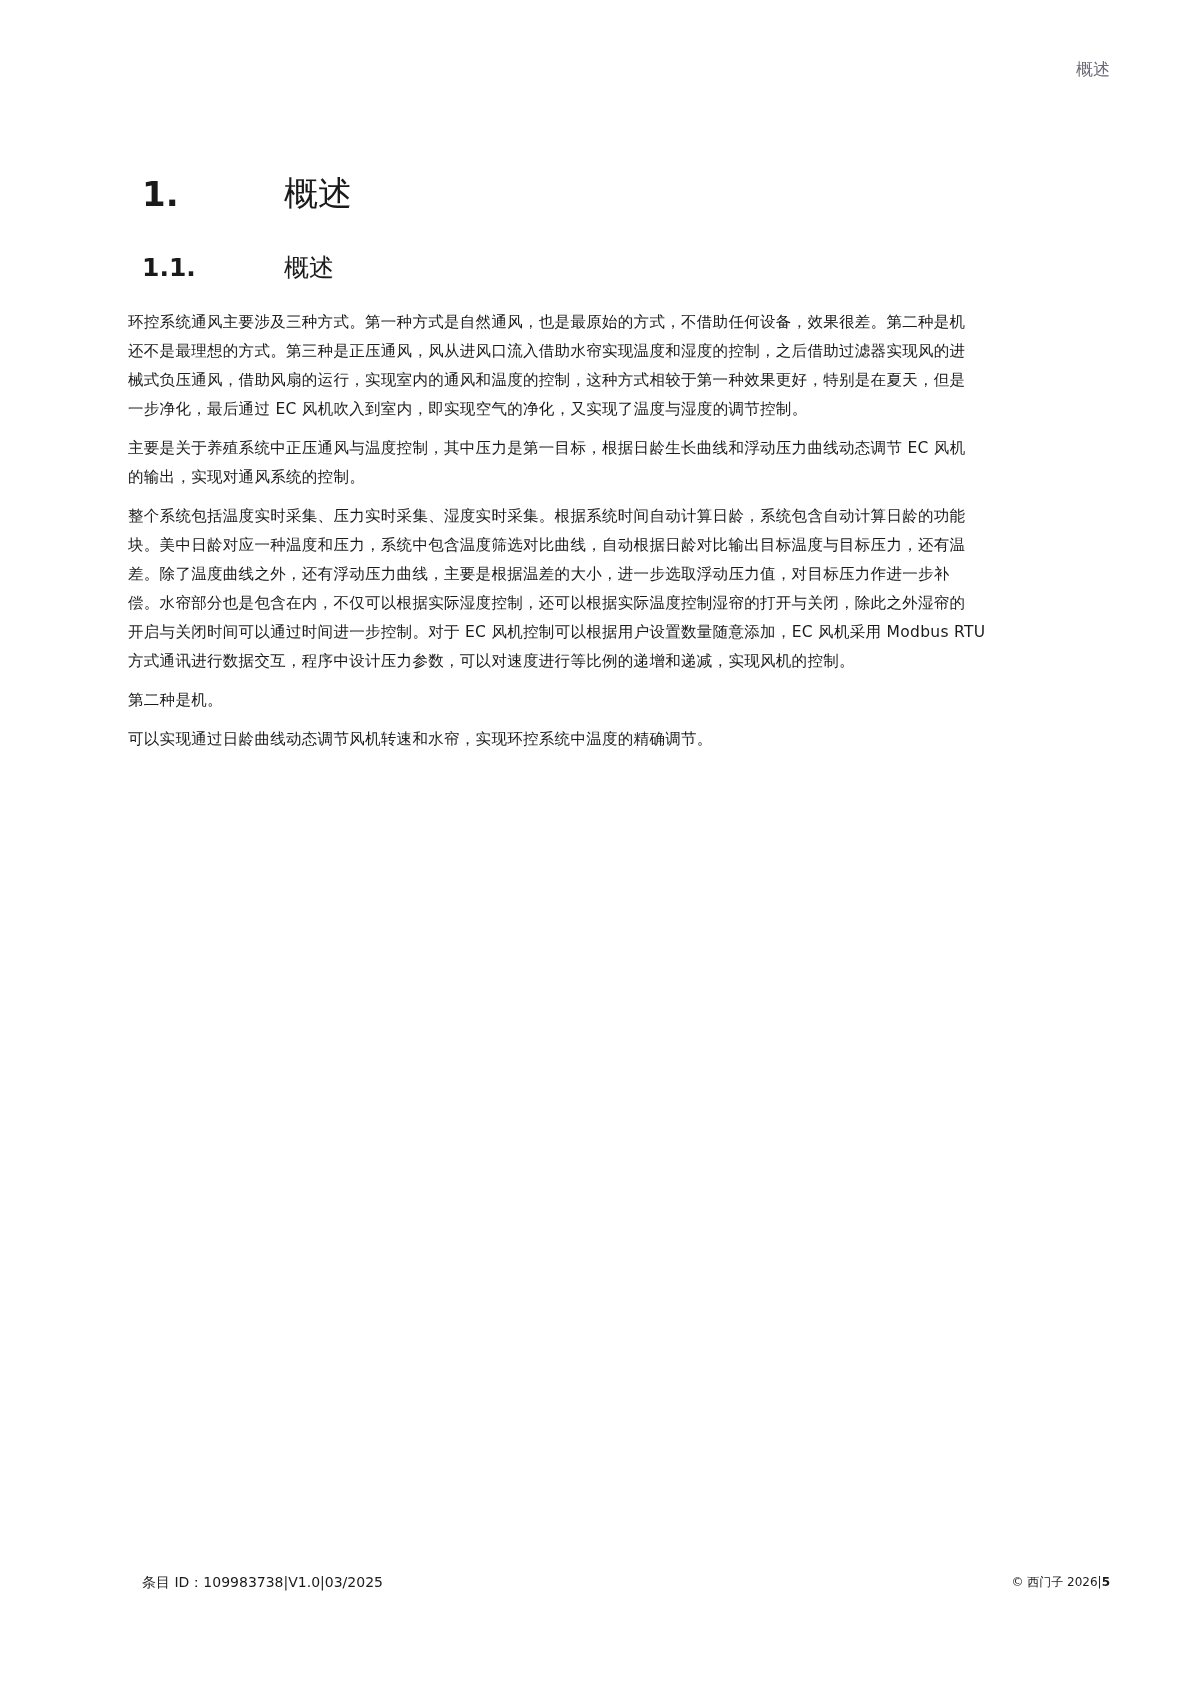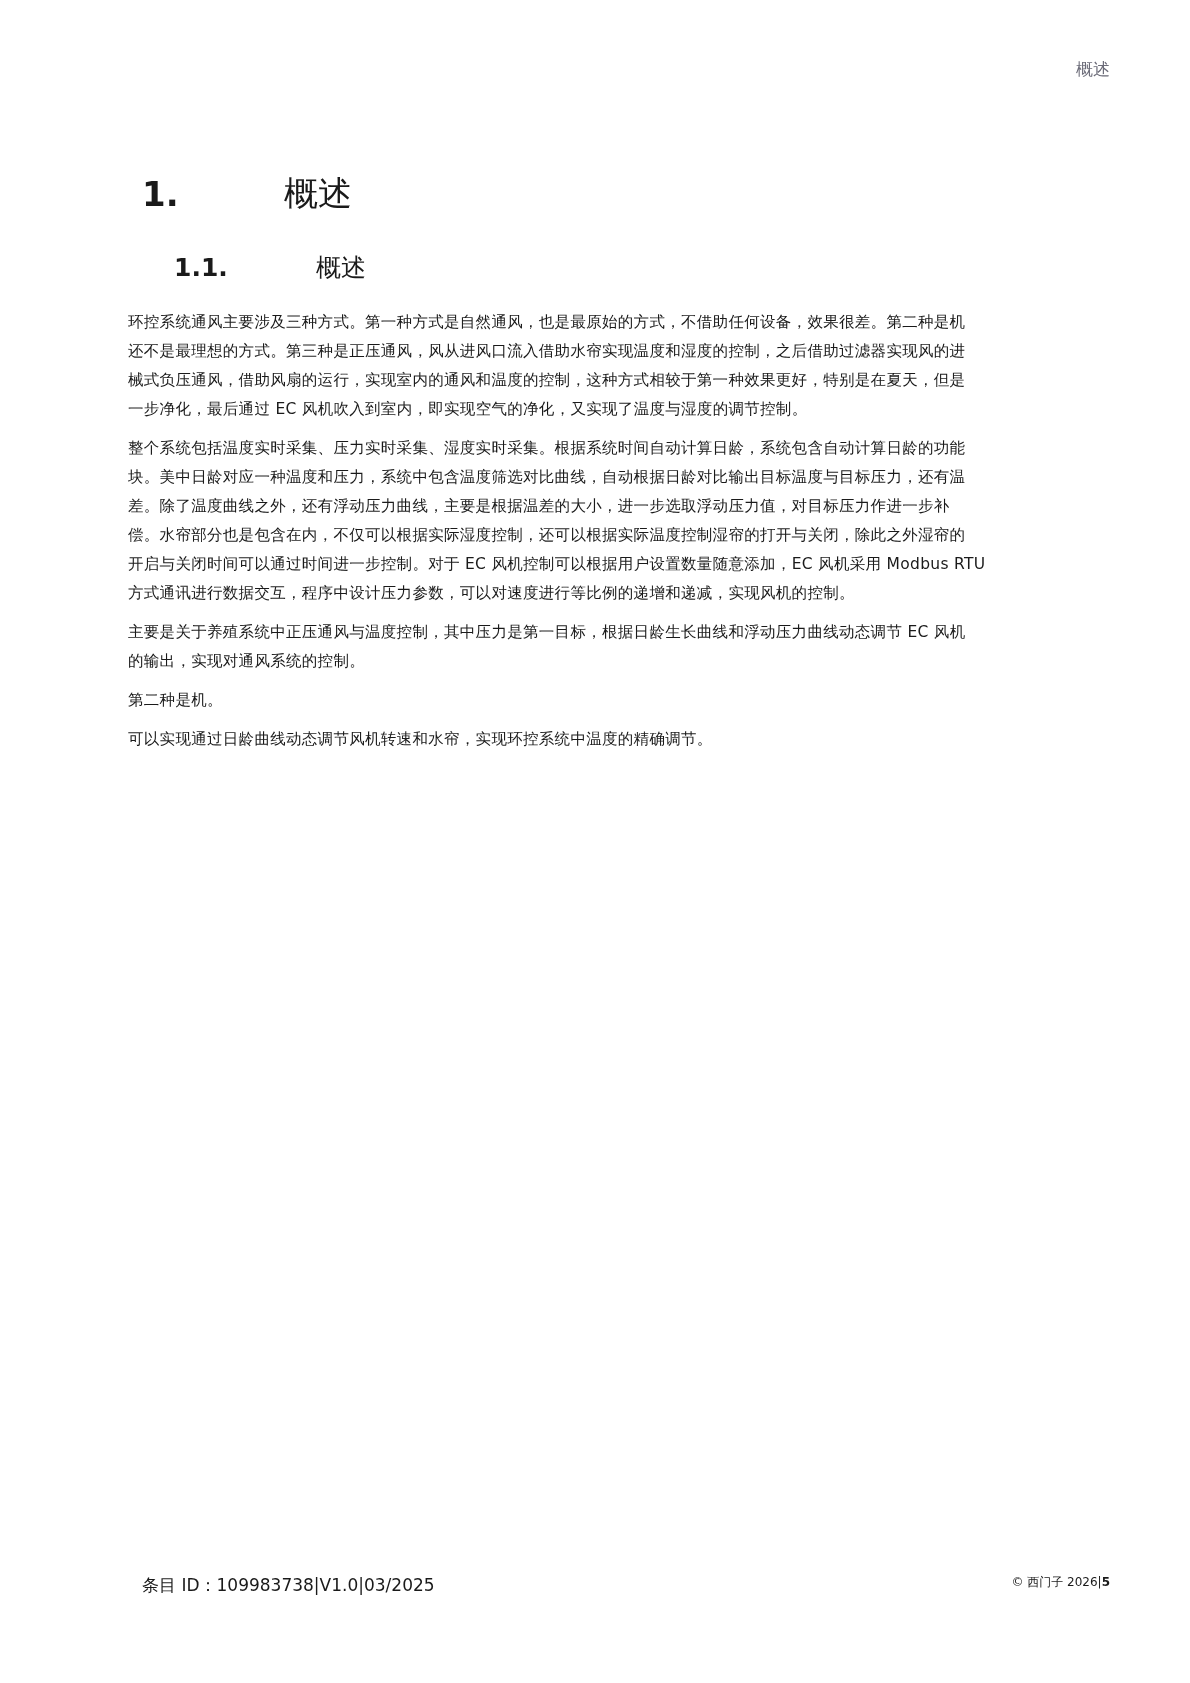--- a/index.html
+++ b/index.html
@@ -9,7 +9,7 @@
     .h1 { position: absolute; top: 172px; left: 142px; height: 44px; display: flex; align-items: center; }
     .h1 .num { width: 142px; font-size: 34px; font-weight: bold; }
     .h1 .title { font-size: 34px; }
-    .h2 { position: absolute; top: 250px; left: 142px; height: 34px; display: flex; align-items: center; margin-left: 32px; }
+    .h2 { position: absolute; top: 250px; left: 142px; height: 34px; display: flex; align-items: center; }
     .h2 .num { width: 142px; font-size: 25px; font-weight: bold; }
     .h2 .title { font-size: 25px; }
     .body { position: absolute; top: 308px; left: 128px; width: 960px; font-size: 15.5px; }

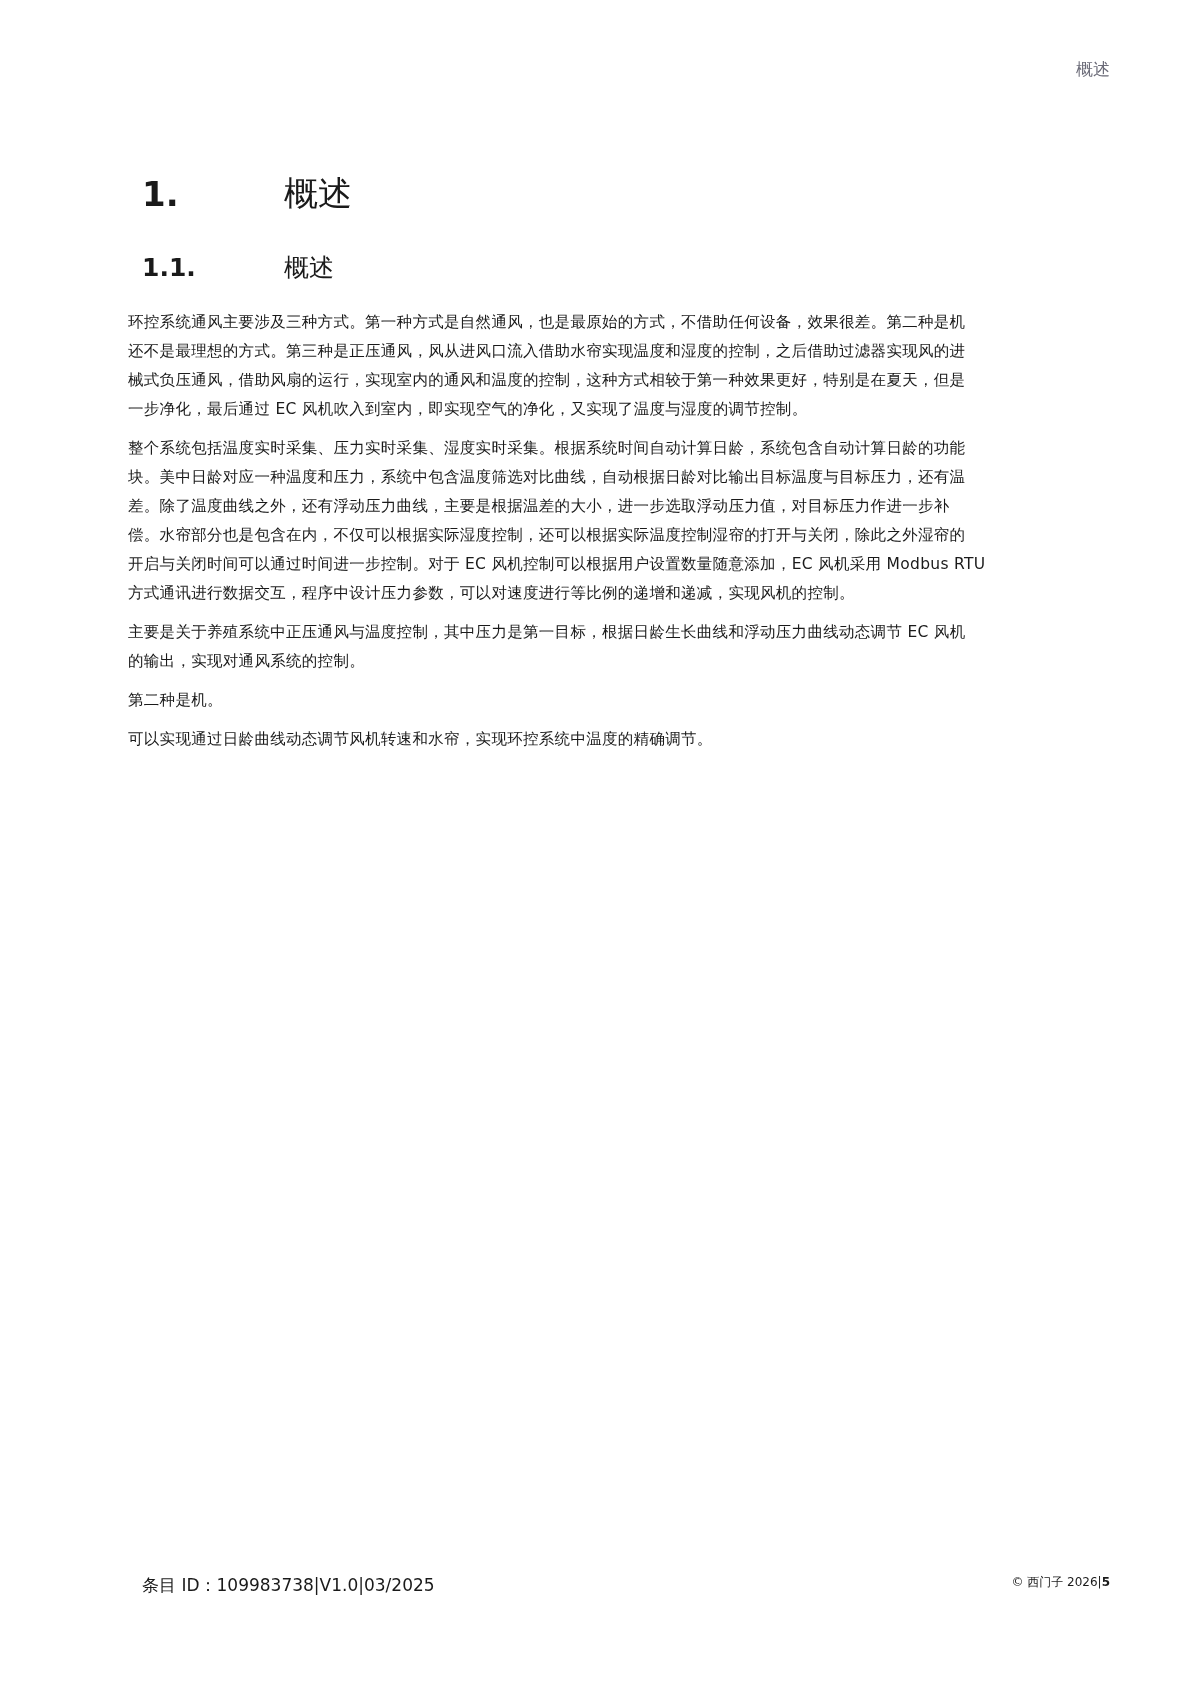--- a/index.html
+++ b/index.html
@@ -42,16 +42,16 @@
     <div class="line">一步净化，最后通过 EC 风机吹入到室内，即实现空气的净化，又实现了温度与湿度的调节控制。</div>
   </div>
   <div class="para">
+    <div class="line">主要是关于养殖系统中正压通风与温度控制，其中压力是第一目标，根据日龄生长曲线和浮动压力曲线动态调节 EC 风机</div>
+    <div class="line">的输出，实现对通风系统的控制。</div>
+  </div>
+  <div class="para">
     <div class="line">整个系统包括温度实时采集、压力实时采集、湿度实时采集。根据系统时间自动计算日龄，系统包含自动计算日龄的功能</div>
     <div class="line">块。美中日龄对应一种温度和压力，系统中包含温度筛选对比曲线，自动根据日龄对比输出目标温度与目标压力，还有温</div>
     <div class="line">差。除了温度曲线之外，还有浮动压力曲线，主要是根据温差的大小，进一步选取浮动压力值，对目标压力作进一步补</div>
     <div class="line">偿。水帘部分也是包含在内，不仅可以根据实际湿度控制，还可以根据实际温度控制湿帘的打开与关闭，除此之外湿帘的</div>
     <div class="line">开启与关闭时间可以通过时间进一步控制。对于 EC 风机控制可以根据用户设置数量随意添加，EC 风机采用 Modbus RTU</div>
     <div class="line">方式通讯进行数据交互，程序中设计压力参数，可以对速度进行等比例的递增和递减，实现风机的控制。</div>
-  </div>
-  <div class="para">
-    <div class="line">主要是关于养殖系统中正压通风与温度控制，其中压力是第一目标，根据日龄生长曲线和浮动压力曲线动态调节 EC 风机</div>
-    <div class="line">的输出，实现对通风系统的控制。</div>
   </div>
   <div class="para">
     <div class="line">第二种是机。</div>

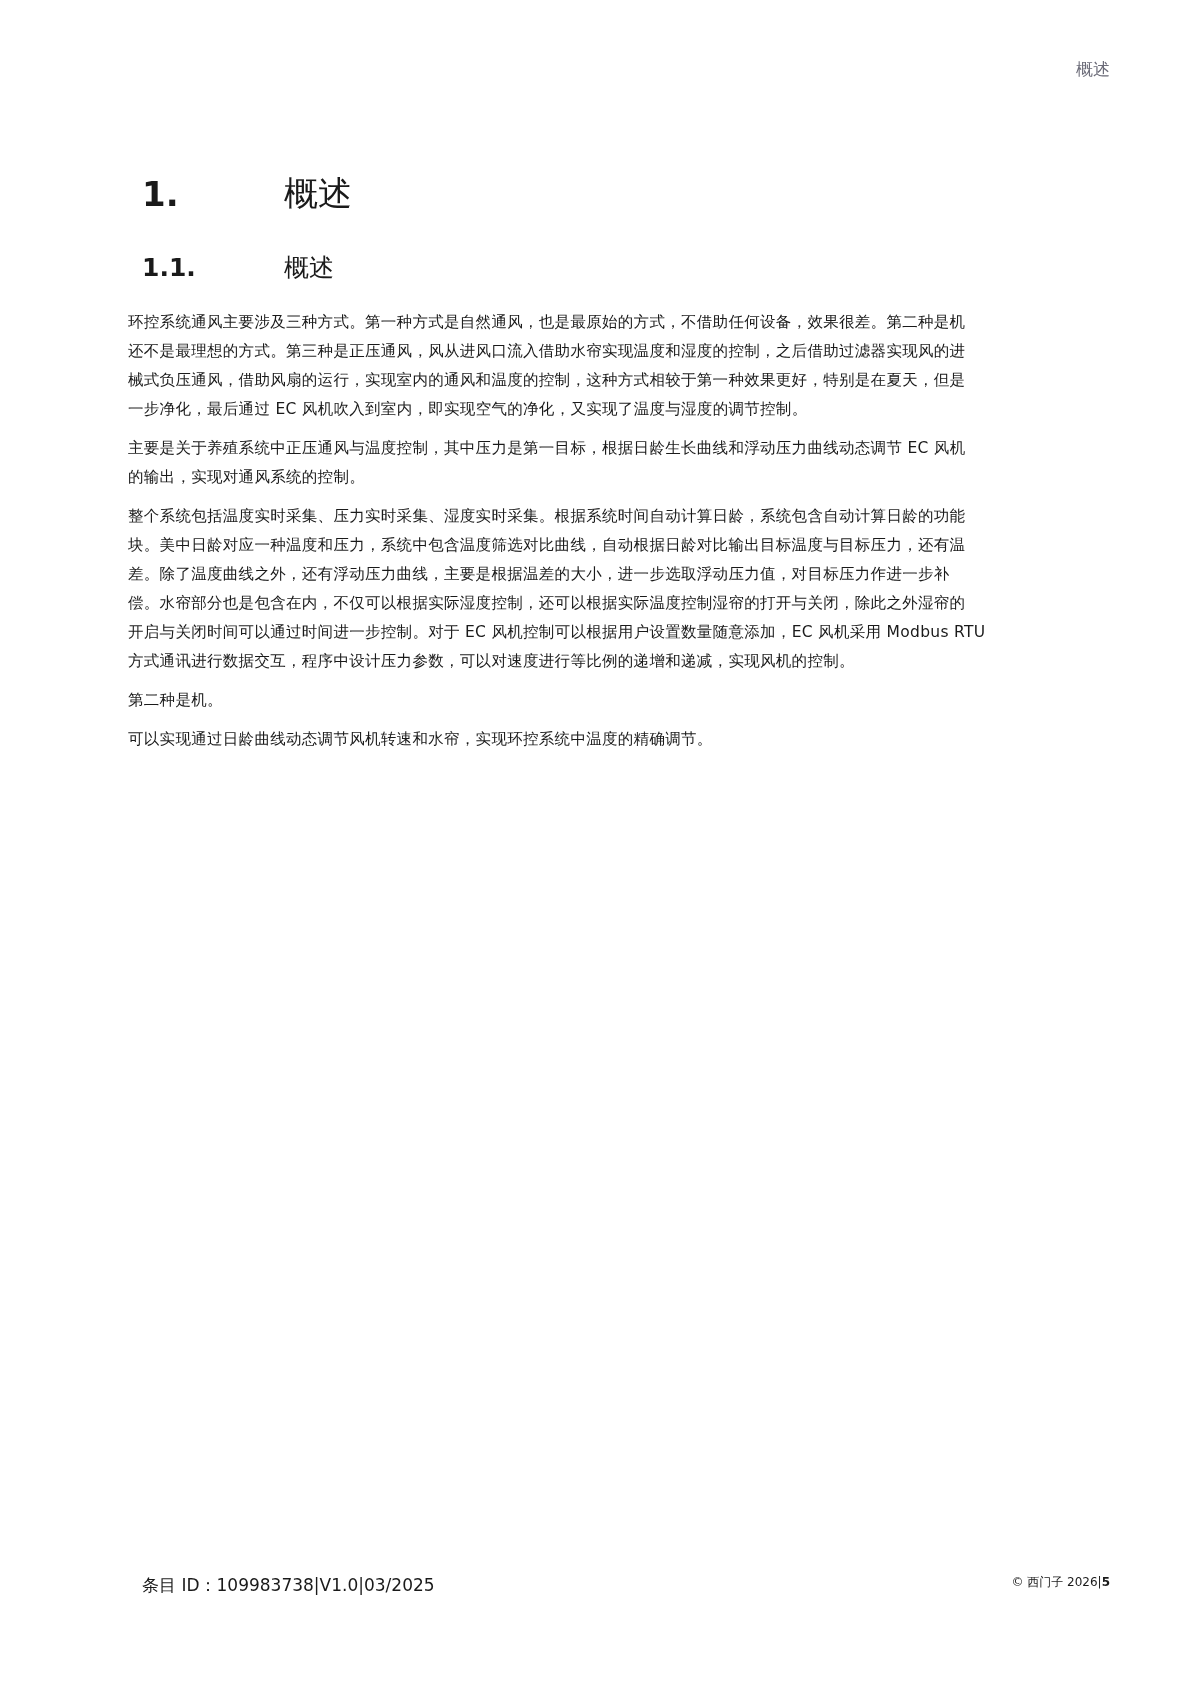--- a/index.html
+++ b/index.html
@@ -15,7 +15,7 @@
     .body { position: absolute; top: 308px; left: 128px; width: 960px; font-size: 15.5px; }
     .para { margin: 0 0 10px 0; }
     .line { height: 29px; line-height: 29px; white-space: nowrap; letter-spacing: 0.3px; }
-    .footer-left { position: absolute; top: 1574px; left: 142px; font-size: 17px; text-align: right; }
+    .footer-left { position: absolute; top: 1574px; left: 142px; font-size: 14px; text-align: right; }
     .footer-right { position: absolute; top: 1574px; right: 80px; font-size: 12px; }
     .footer-right b { font-weight: bold; }
   </style>

